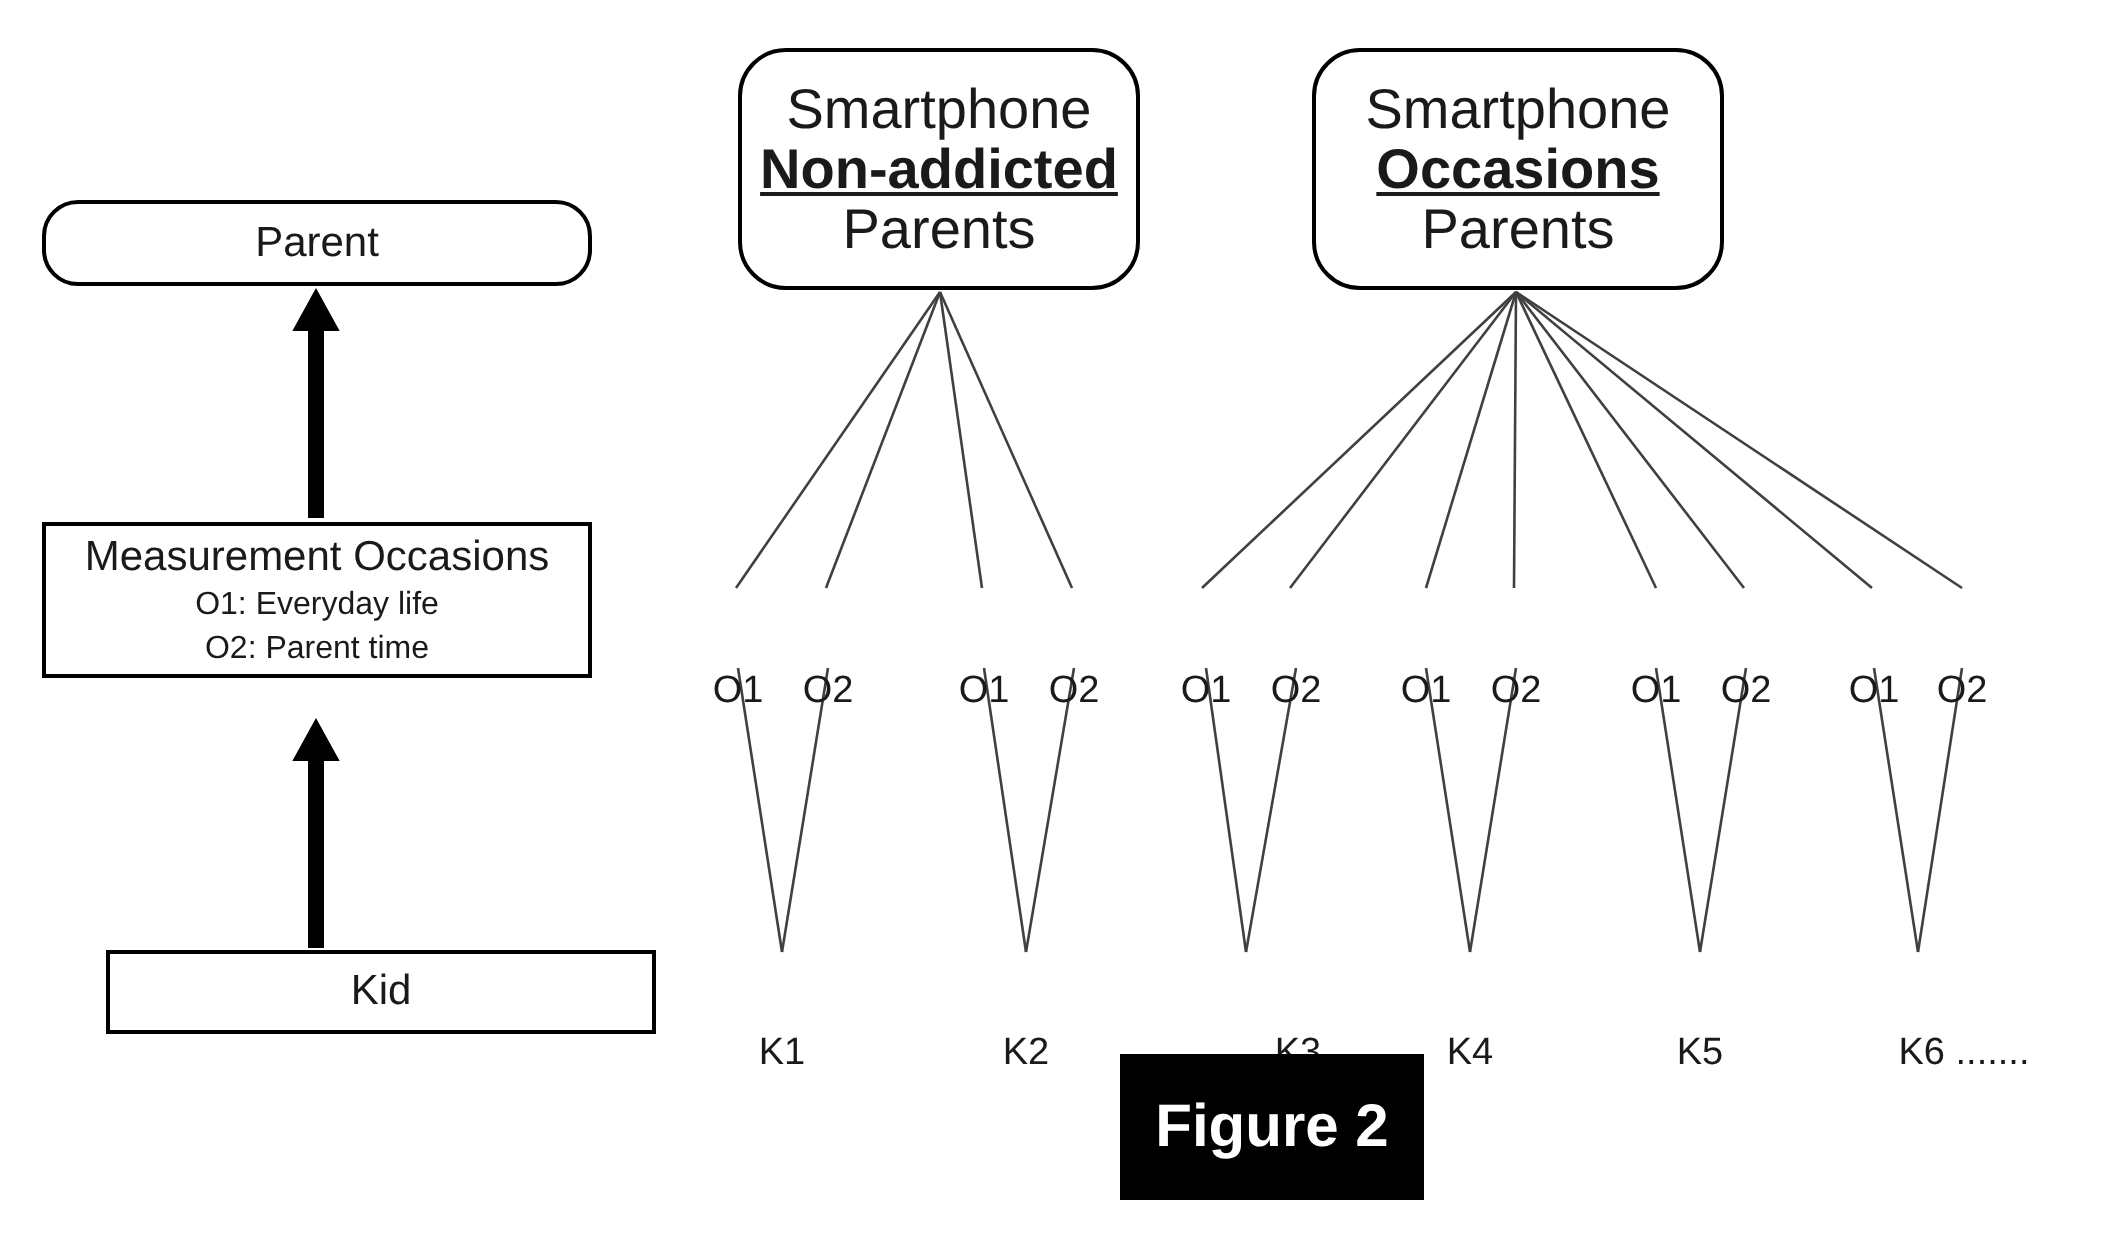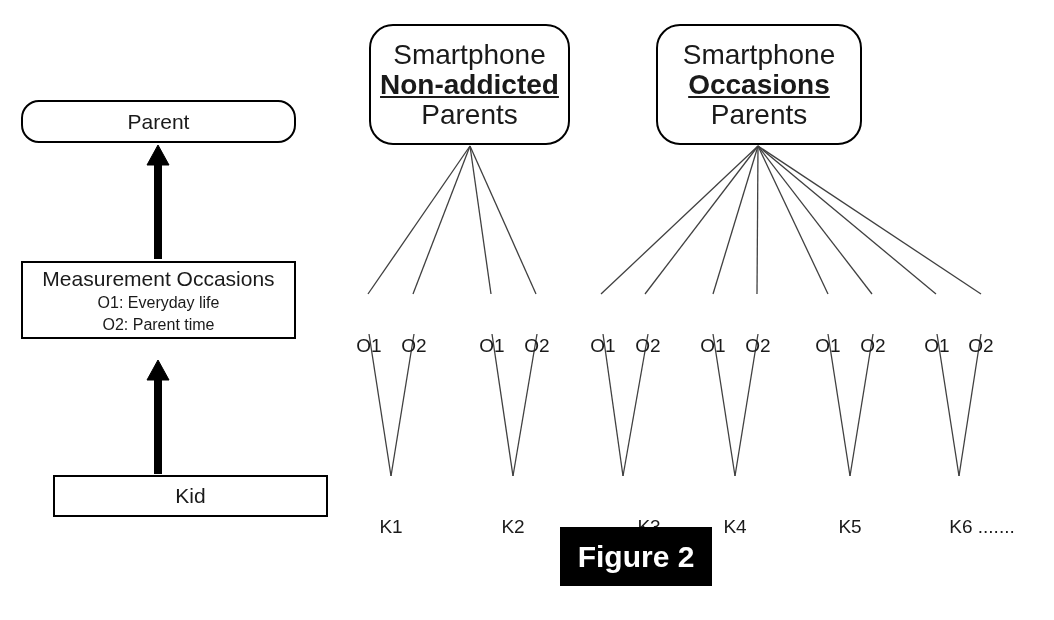--- a/index.html
+++ b/index.html
@@ -50,7 +50,7 @@
   .olabel{top:303px;}
   .klabel{top:484px;}
   .figure-label{
-    position:absolute;left:560px;top:527px;width:152px;height:59px;
+    position:absolute;left:560px;top:527px;width:152px;height:73px;
     background:#000000;color:#ffffff;
     display:flex;align-items:center;justify-content:center;
     font-size:30px;font-weight:bold;

